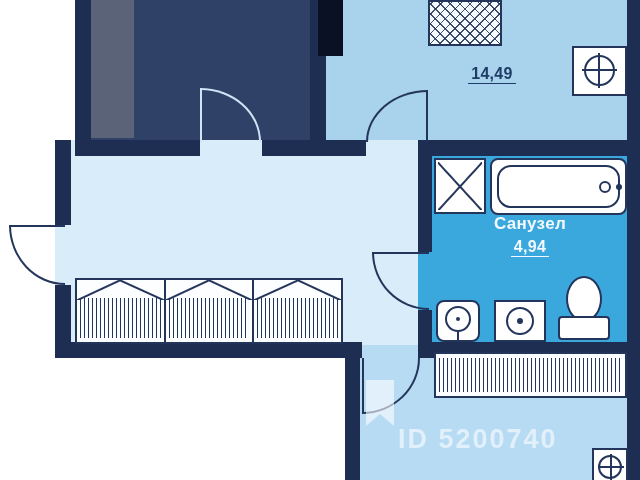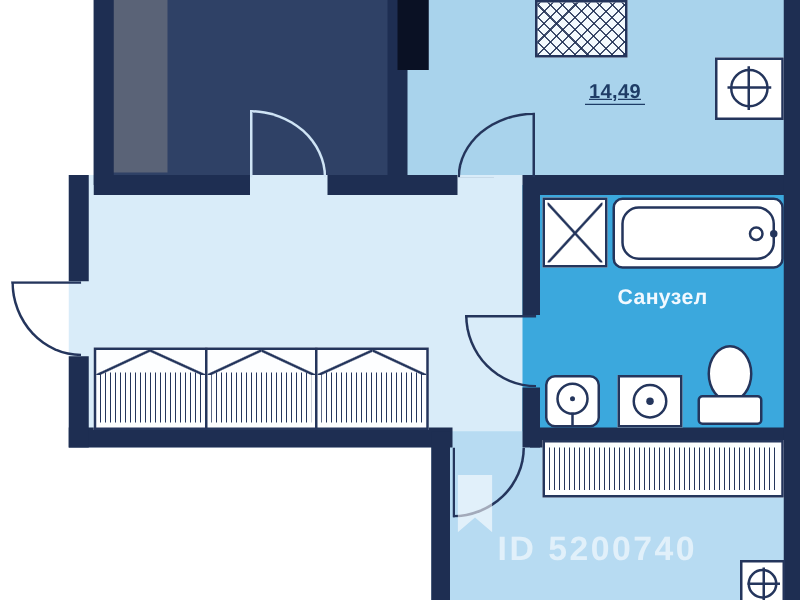--- a/index.html
+++ b/index.html
@@ -54,7 +54,7 @@
   .room-label{position:absolute;z-index:30;text-align:center;color:#1e3c66;font-weight:bold;letter-spacing:.3px;}
   .room-label .rname{font-size:17px;line-height:23px;}
   .room-label .area{font-size:16px;line-height:24px;}
-  .room-label .area span{border-bottom:1.5px solid currentColor;padding:0 3px 1px;text-decoration:underline;}
+  .room-label .area span{border-bottom:1.5px solid currentColor;padding:0 3px 1px;}
   .room-label.light{color:#f2f9ff;}
   
   .wm{position:absolute;z-index:20;color:rgba(255,255,255,.58);font-weight:bold;}

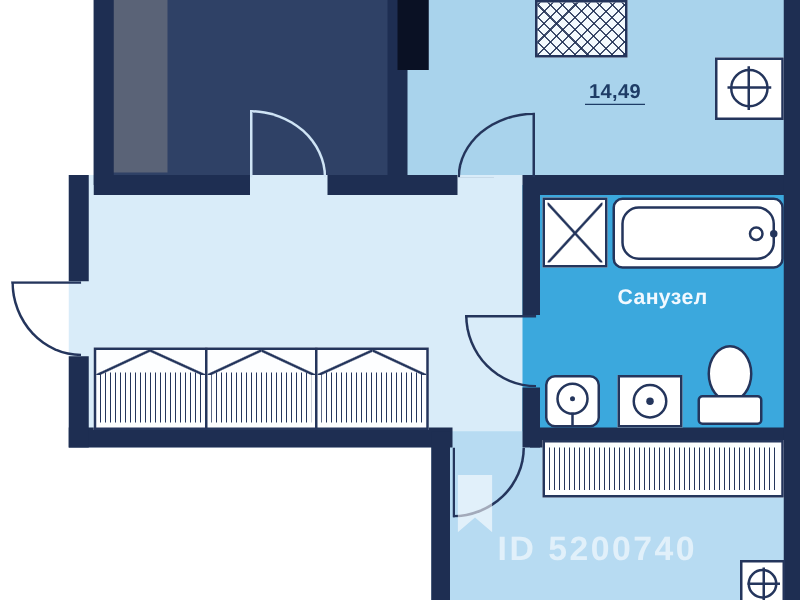--- a/index.html
+++ b/index.html
@@ -157,7 +157,7 @@
   </div>
   <div class="room-label" style="left:158px;top:186px;width:150px;">
   </div>
-  <div class="room-label light" style="left:455px;top:226px;width:150px;">
+  <div class="room-label light" style="left:455px;top:212px;width:150px;">
     <div class="rname">Санузел</div>
   </div>
 

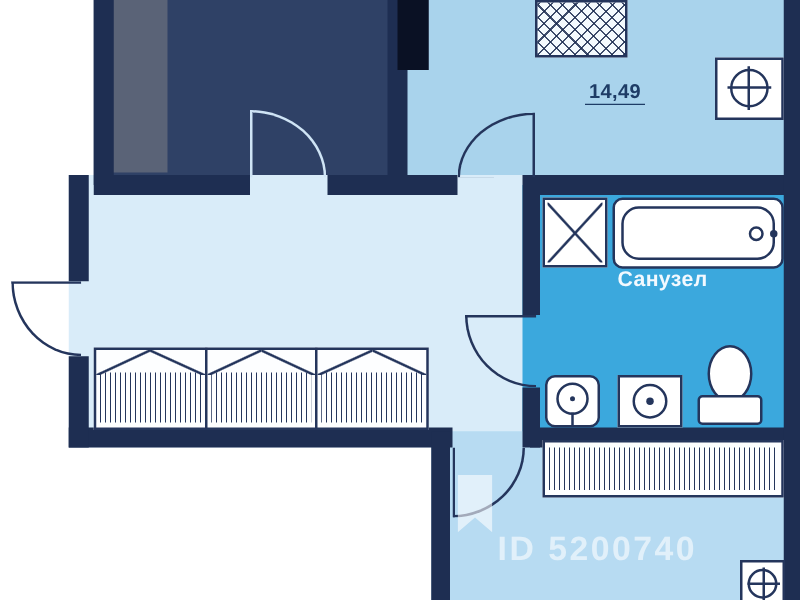--- a/index.html
+++ b/index.html
@@ -159,6 +159,7 @@
   </div>
   <div class="room-label light" style="left:455px;top:212px;width:150px;">
     <div class="rname">Санузел</div>
+    <div class="area"><span>4,94</span></div>
   </div>
 
   <div class="wm-flag" style="left:366px;top:380px;width:28px;height:46px;"></div>

